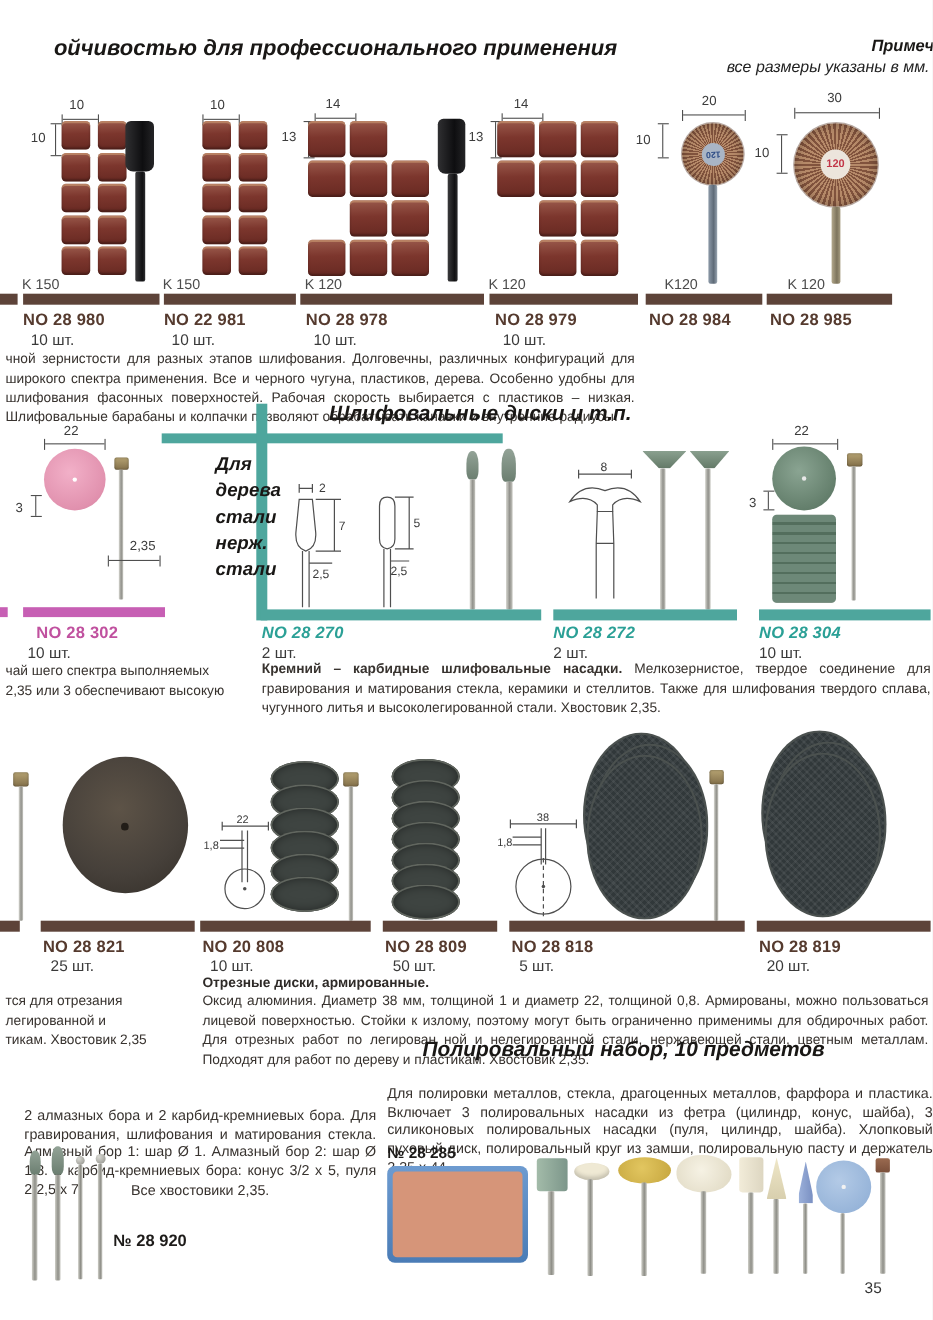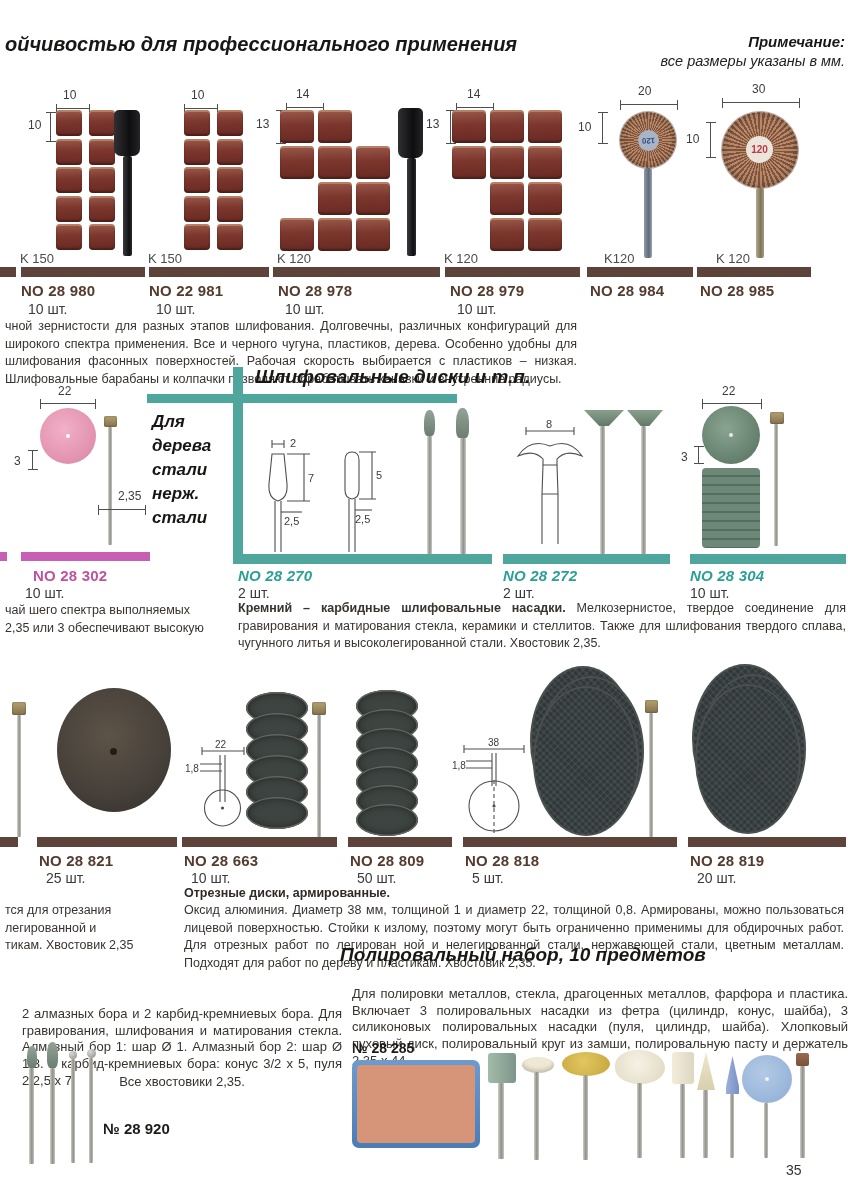--- a/index.html
+++ b/index.html
@@ -6,7 +6,7 @@
   .page{position:relative;width:848px;height:1200px;margin:0 auto;background:#fff;
         font-family:"Liberation Sans",sans-serif;color:#38322e;overflow:hidden;}
   .abs{position:absolute;}
-  .ttl{font-weight:bold;font-style:italic;color:#191715;}
+  .ttl{font-weight:bold;font-style:italic;color:#191715;margin-left:44px;}
   .bar{position:absolute;height:10px;}
   .bar.brown{background:#5d4339;}
   .bar.teal{background:#4ea69d;}

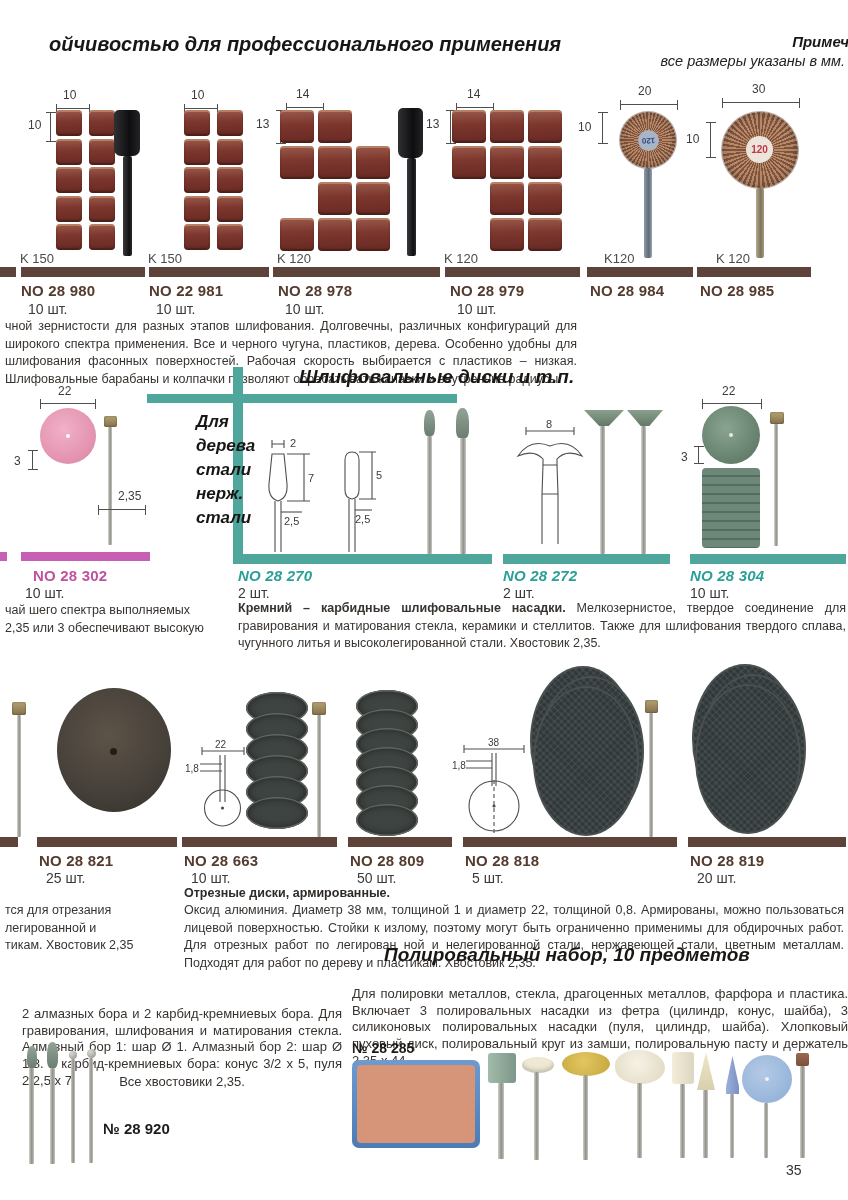--- a/index.html
+++ b/index.html
@@ -328,7 +328,7 @@
   <div class="bar brown" style="left:463px;top:837px;width:214px;"></div>
   <div class="bar brown" style="left:688px;top:837px;width:158px;"></div>
   <div class="code" style="left:39px;top:852px;">NO 28 821</div>
-  <div class="code" style="left:184px;top:852px;">NO 28 663</div>
+  <div class="code" style="left:184px;top:852px;">NO 20 808</div>
   <div class="code" style="left:350px;top:852px;">NO 28 809</div>
   <div class="code" style="left:465px;top:852px;">NO 28 818</div>
   <div class="code" style="left:690px;top:852px;">NO 28 819</div>

